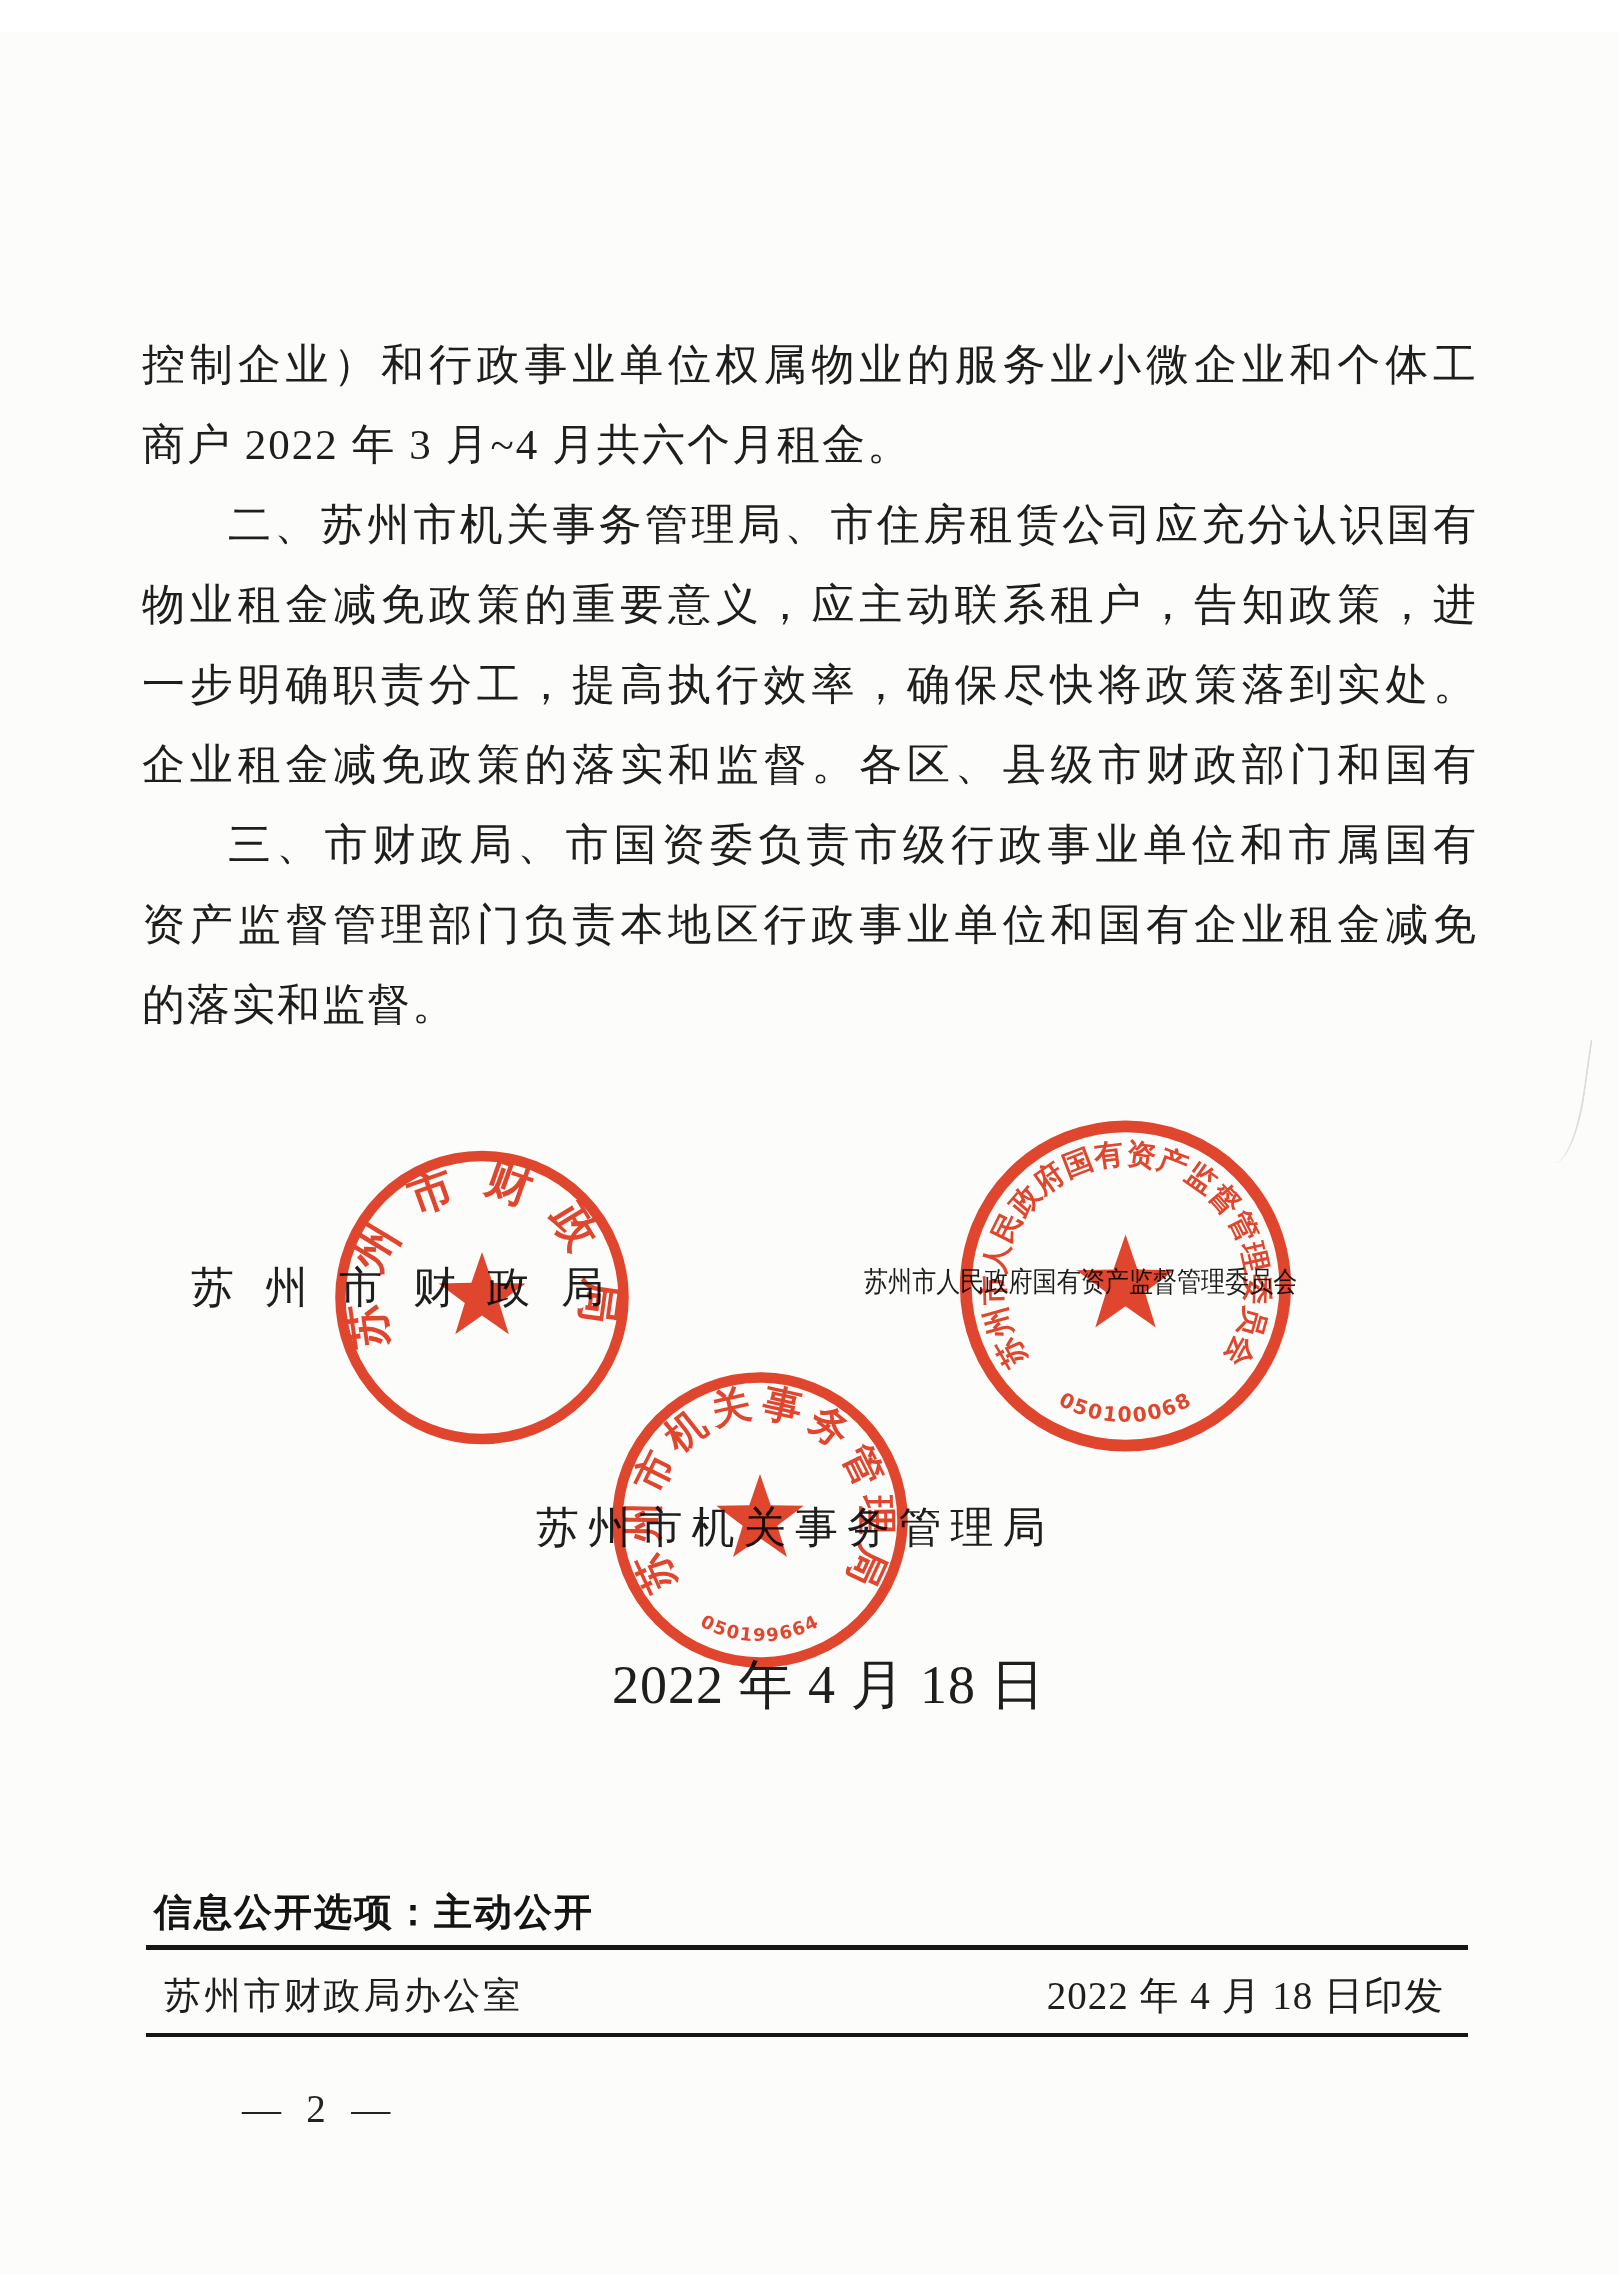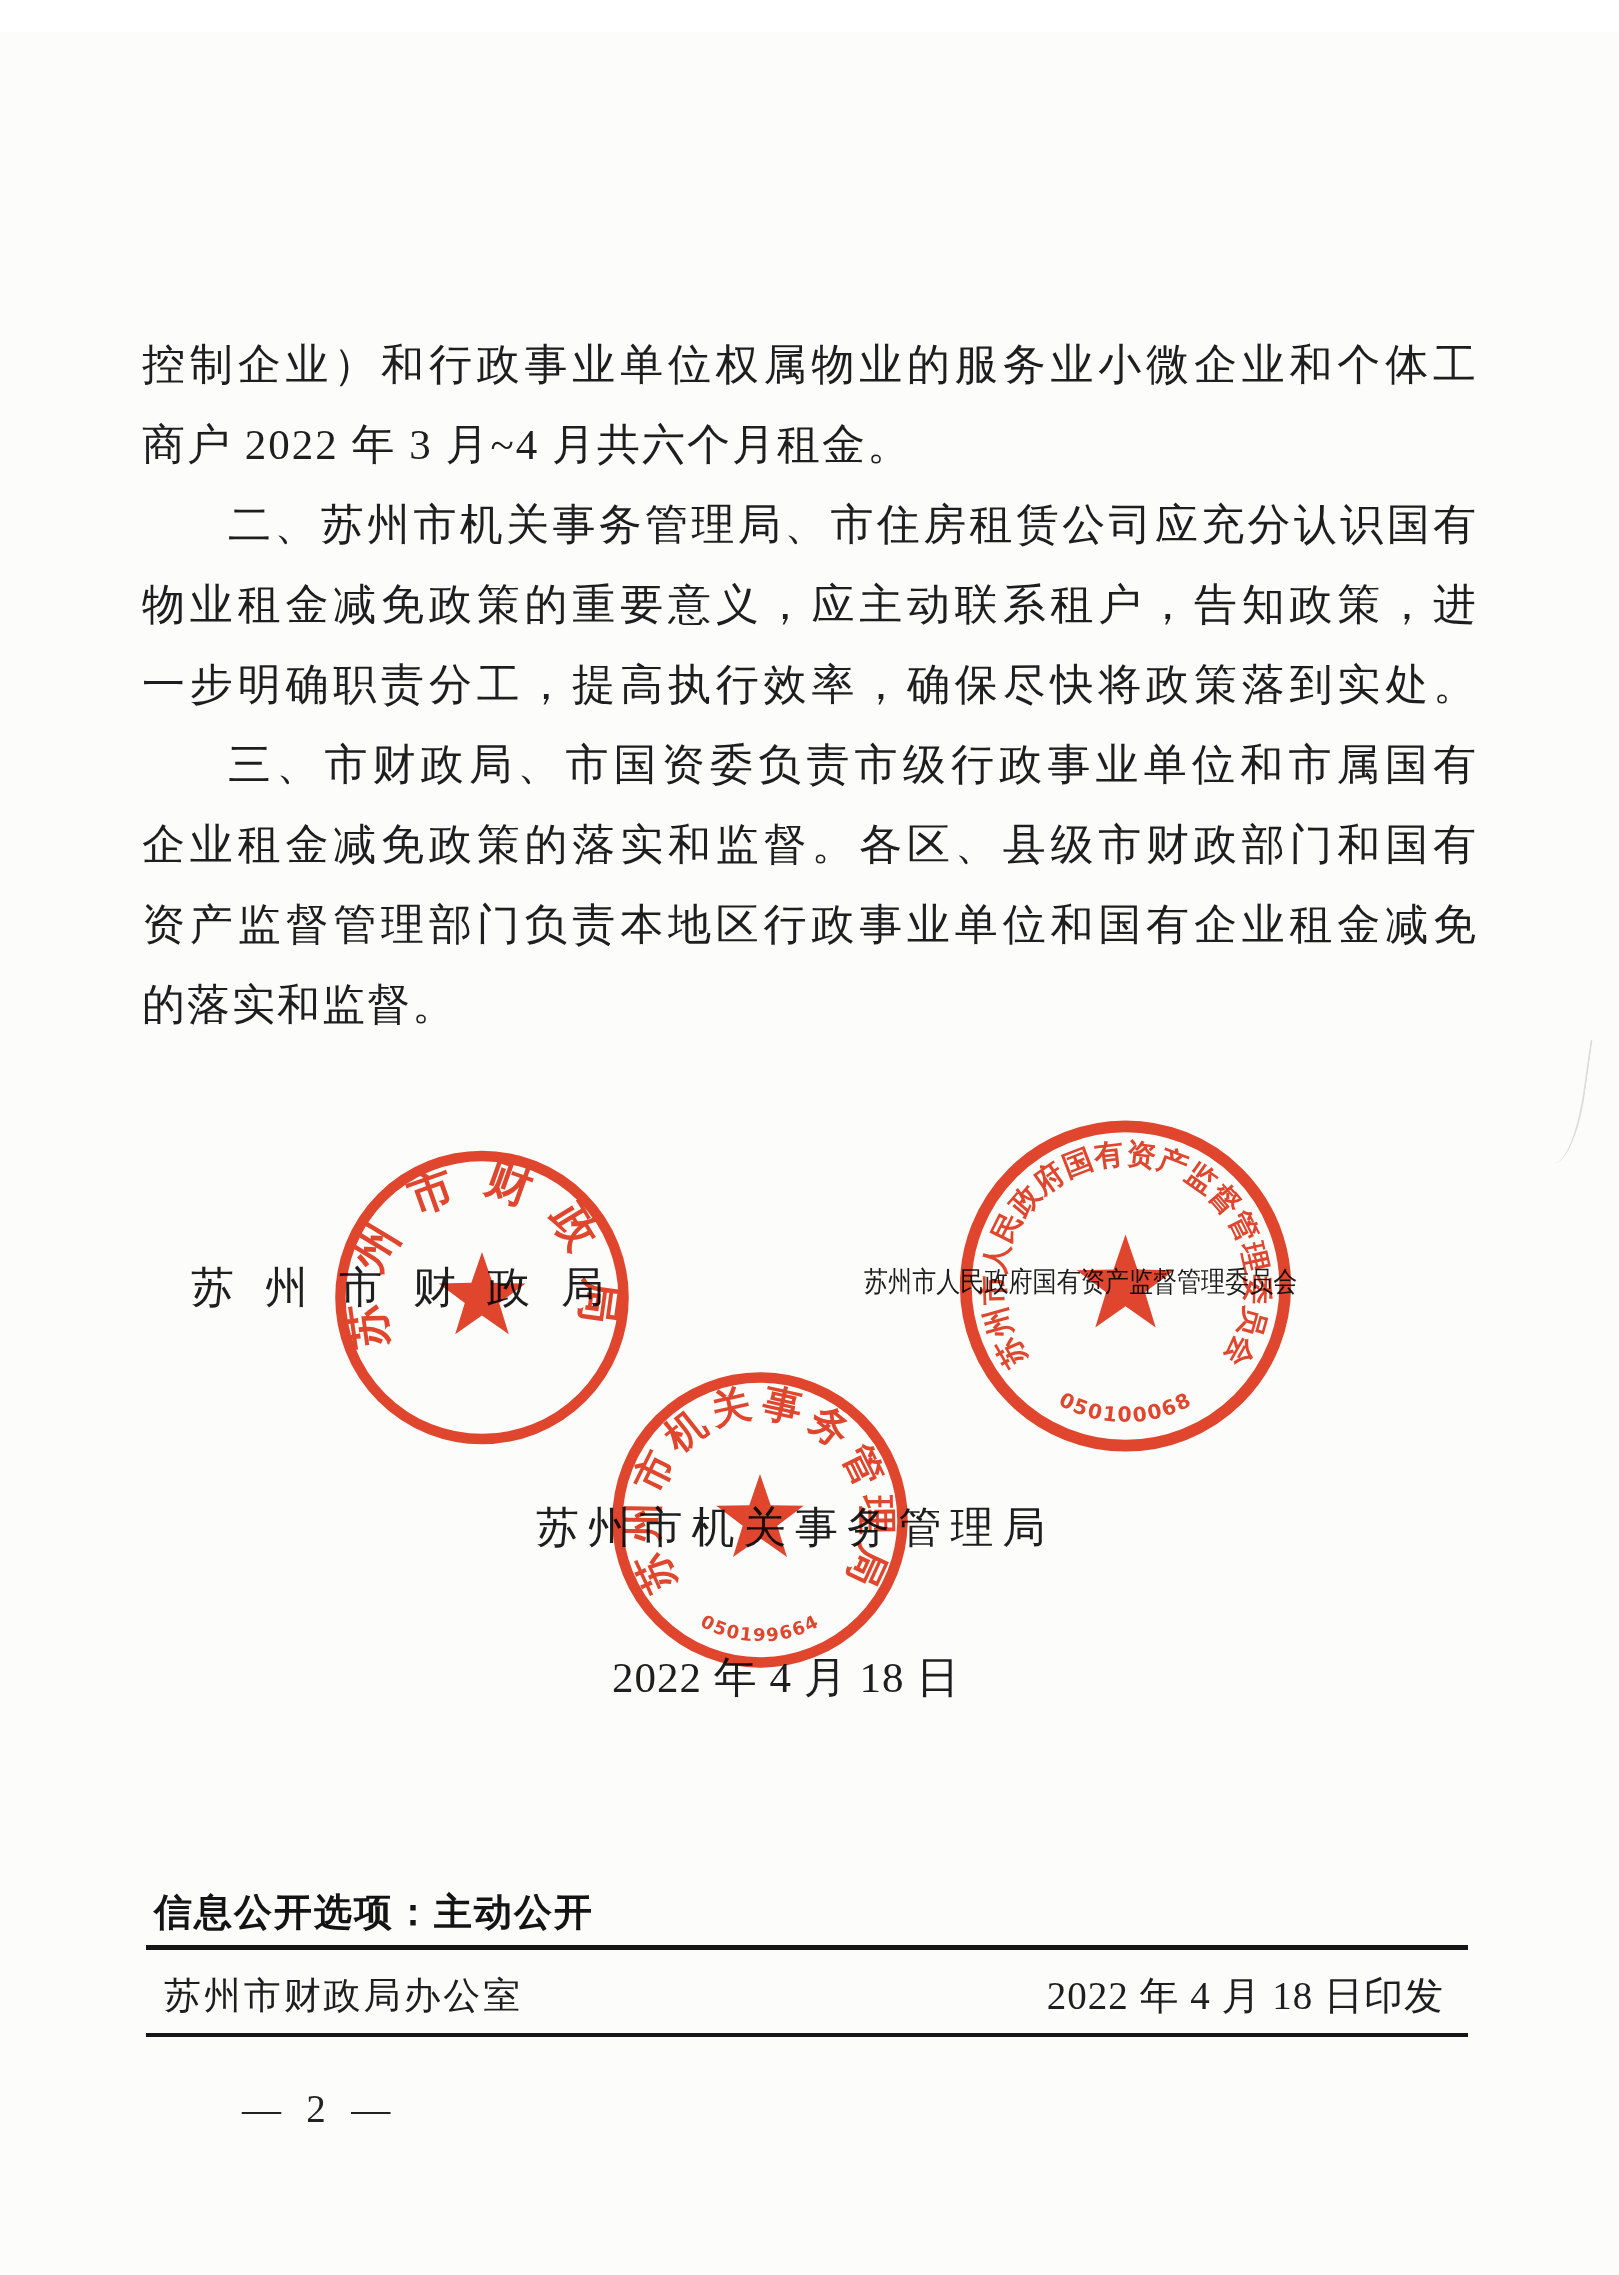--- a/index.html
+++ b/index.html
@@ -68,8 +68,8 @@
     <div class="tline indent justify">二、苏州市机关事务管理局、市住房租赁公司应充分认识国有</div>
     <div class="tline justify">物业租金减免政策的重要意义，应主动联系租户，告知政策，进</div>
     <div class="tline justify">一步明确职责分工，提高执行效率，确保尽快将政策落到实处。</div>
+    <div class="tline justify">企业租金减免政策的落实和监督。各区、县级市财政部门和国有</div>
     <div class="tline indent justify">三、市财政局、市国资委负责市级行政事业单位和市属国有</div>
-    <div class="tline justify">企业租金减免政策的落实和监督。各区、县级市财政部门和国有</div>
     <div class="tline justify">资产监督管理部门负责本地区行政事业单位和国有企业租金减免</div>
     <div class="tline">的落实和监督。</div>
   </div>

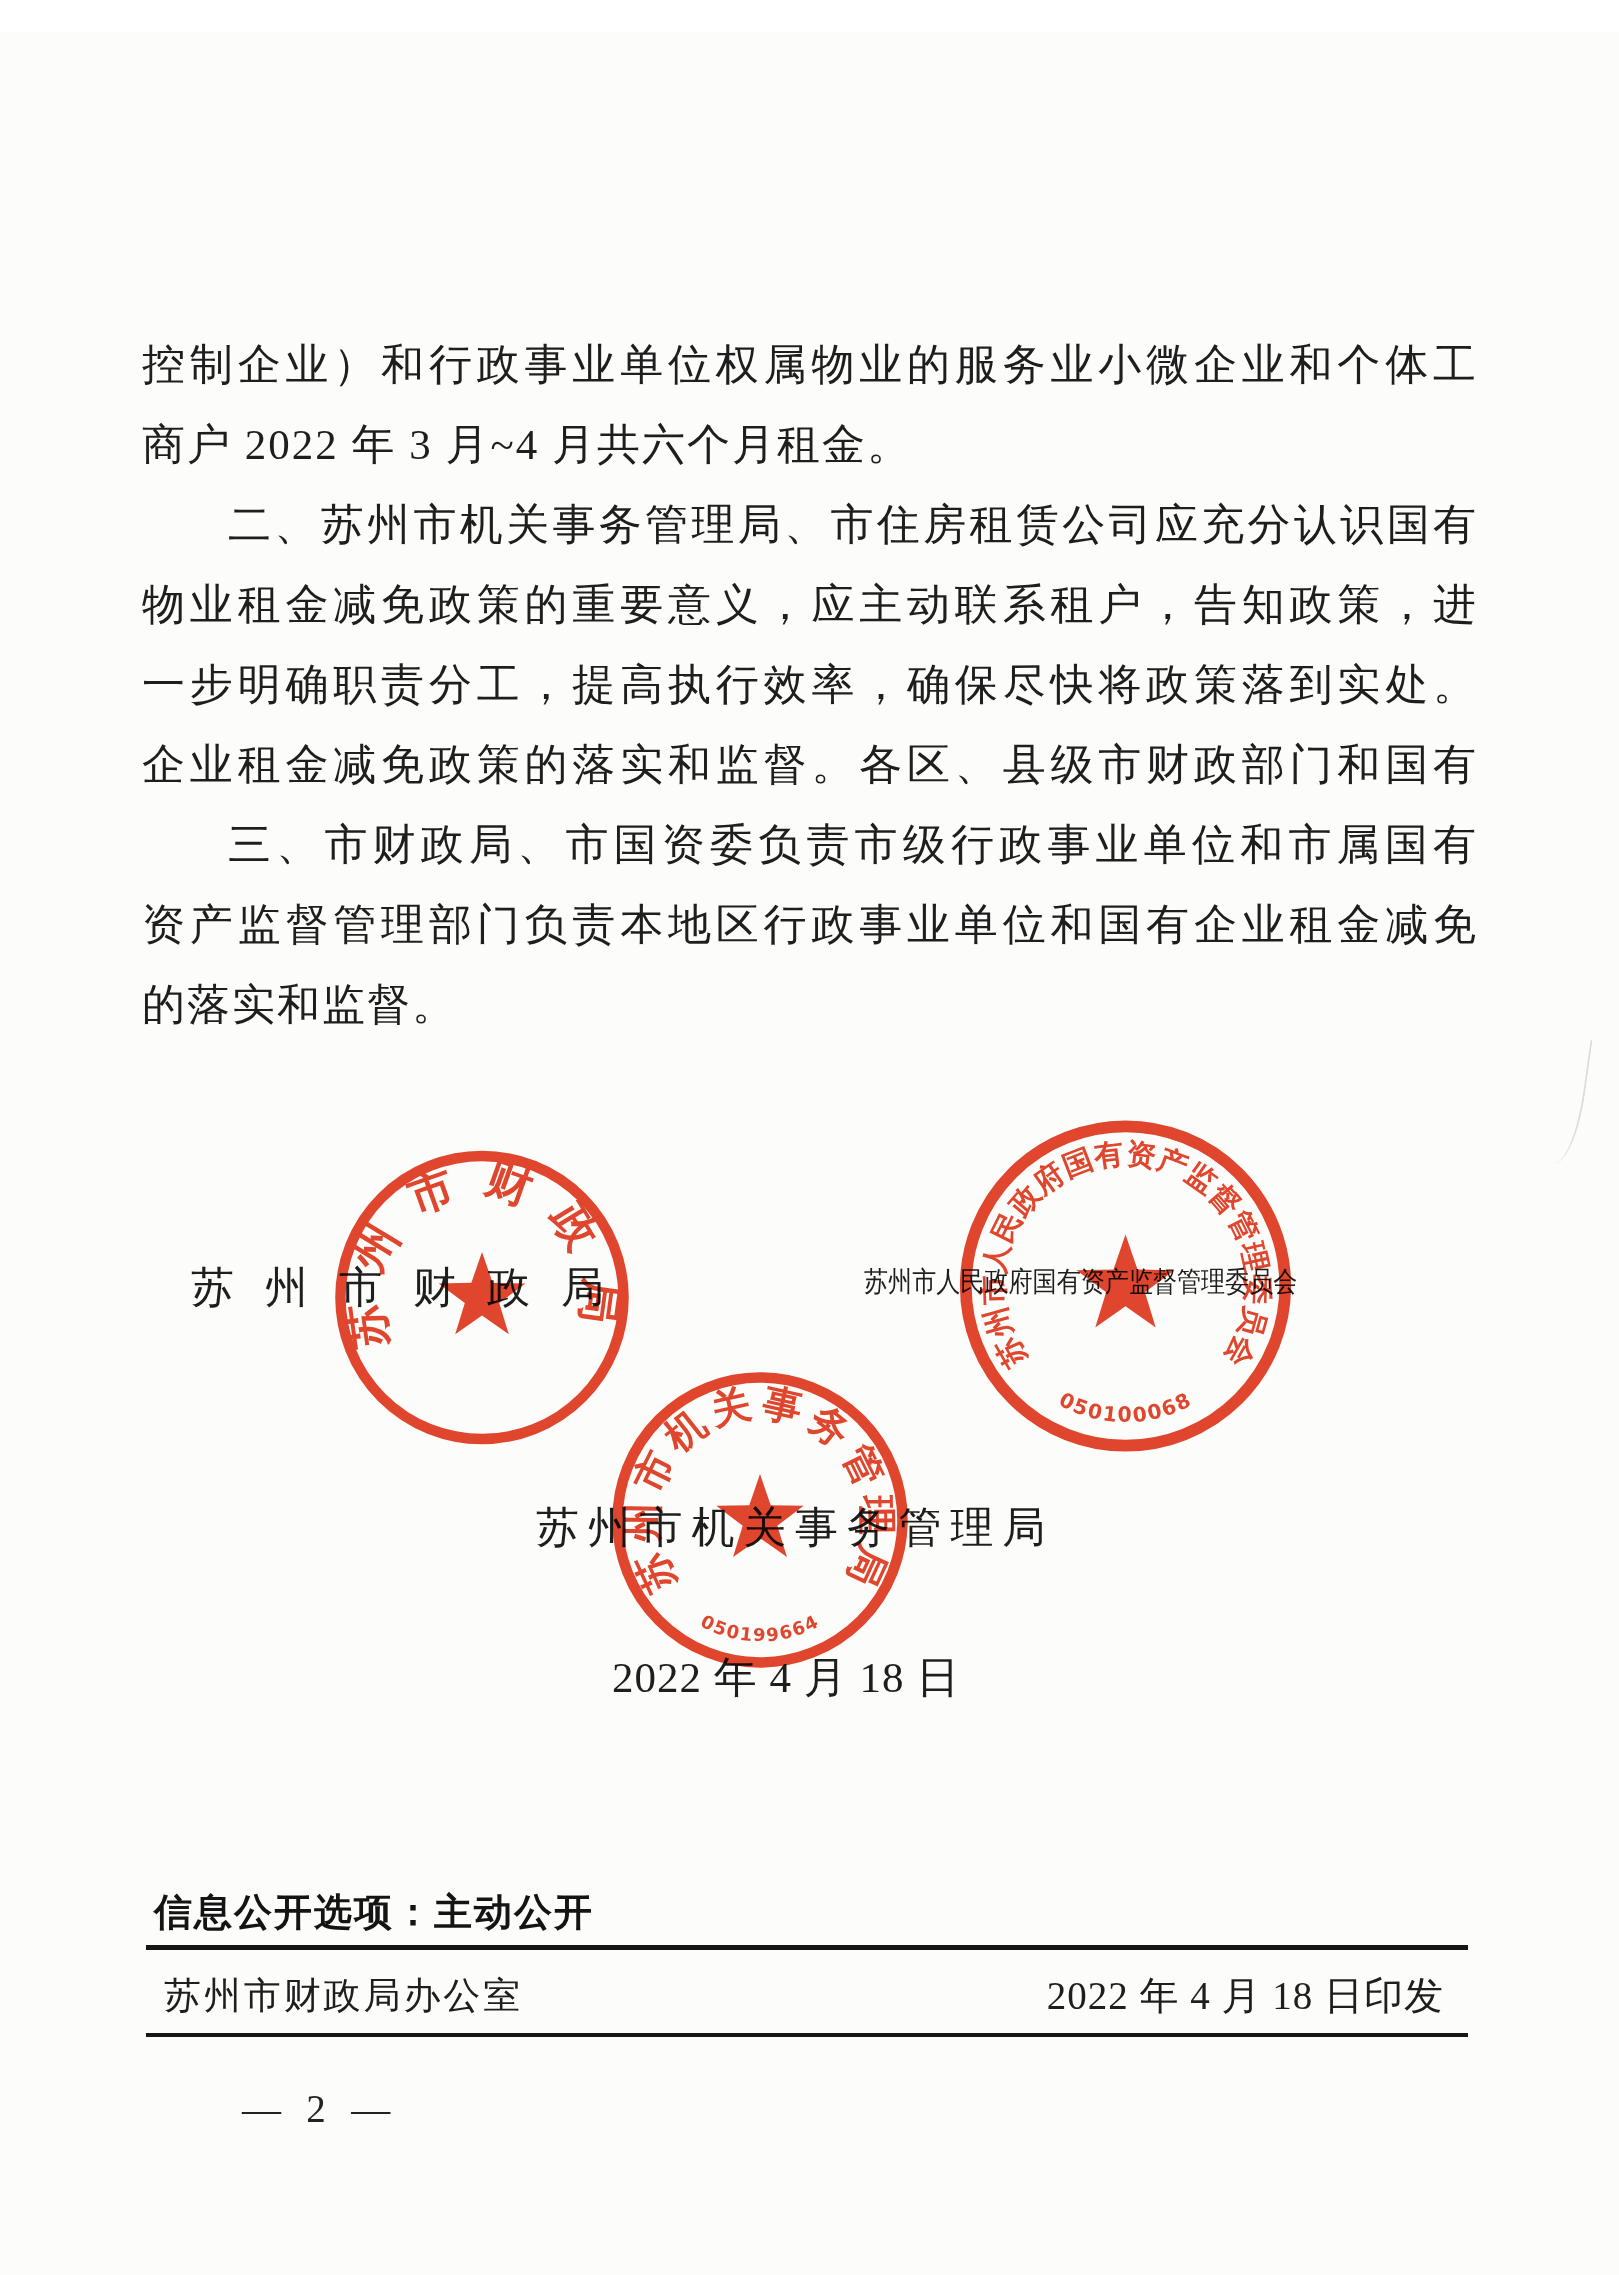--- a/index.html
+++ b/index.html
@@ -30,7 +30,7 @@
   .sig-finance{left:191px;top:1227px;font-size:43px;letter-spacing:31px;}
   .sig-sasac{left:864px;top:1231px;font-size:28px;letter-spacing:0;transform:scaleX(.86);transform-origin:left top;}
   .sig-gov{left:536px;top:1467px;font-size:43px;letter-spacing:8.8px;}
-  .sig-date{left:612px;top:1617px;font-size:43px;letter-spacing:1px;}
+  .sig-date{left:612px;top:1617px;font-size:54px;letter-spacing:1px;}
   
   .seal{position:absolute;mix-blend-mode:multiply;opacity:.93;pointer-events:none;}
   .seal text{font-family:"Liberation Serif","DejaVu Serif",serif;font-weight:bold;}

